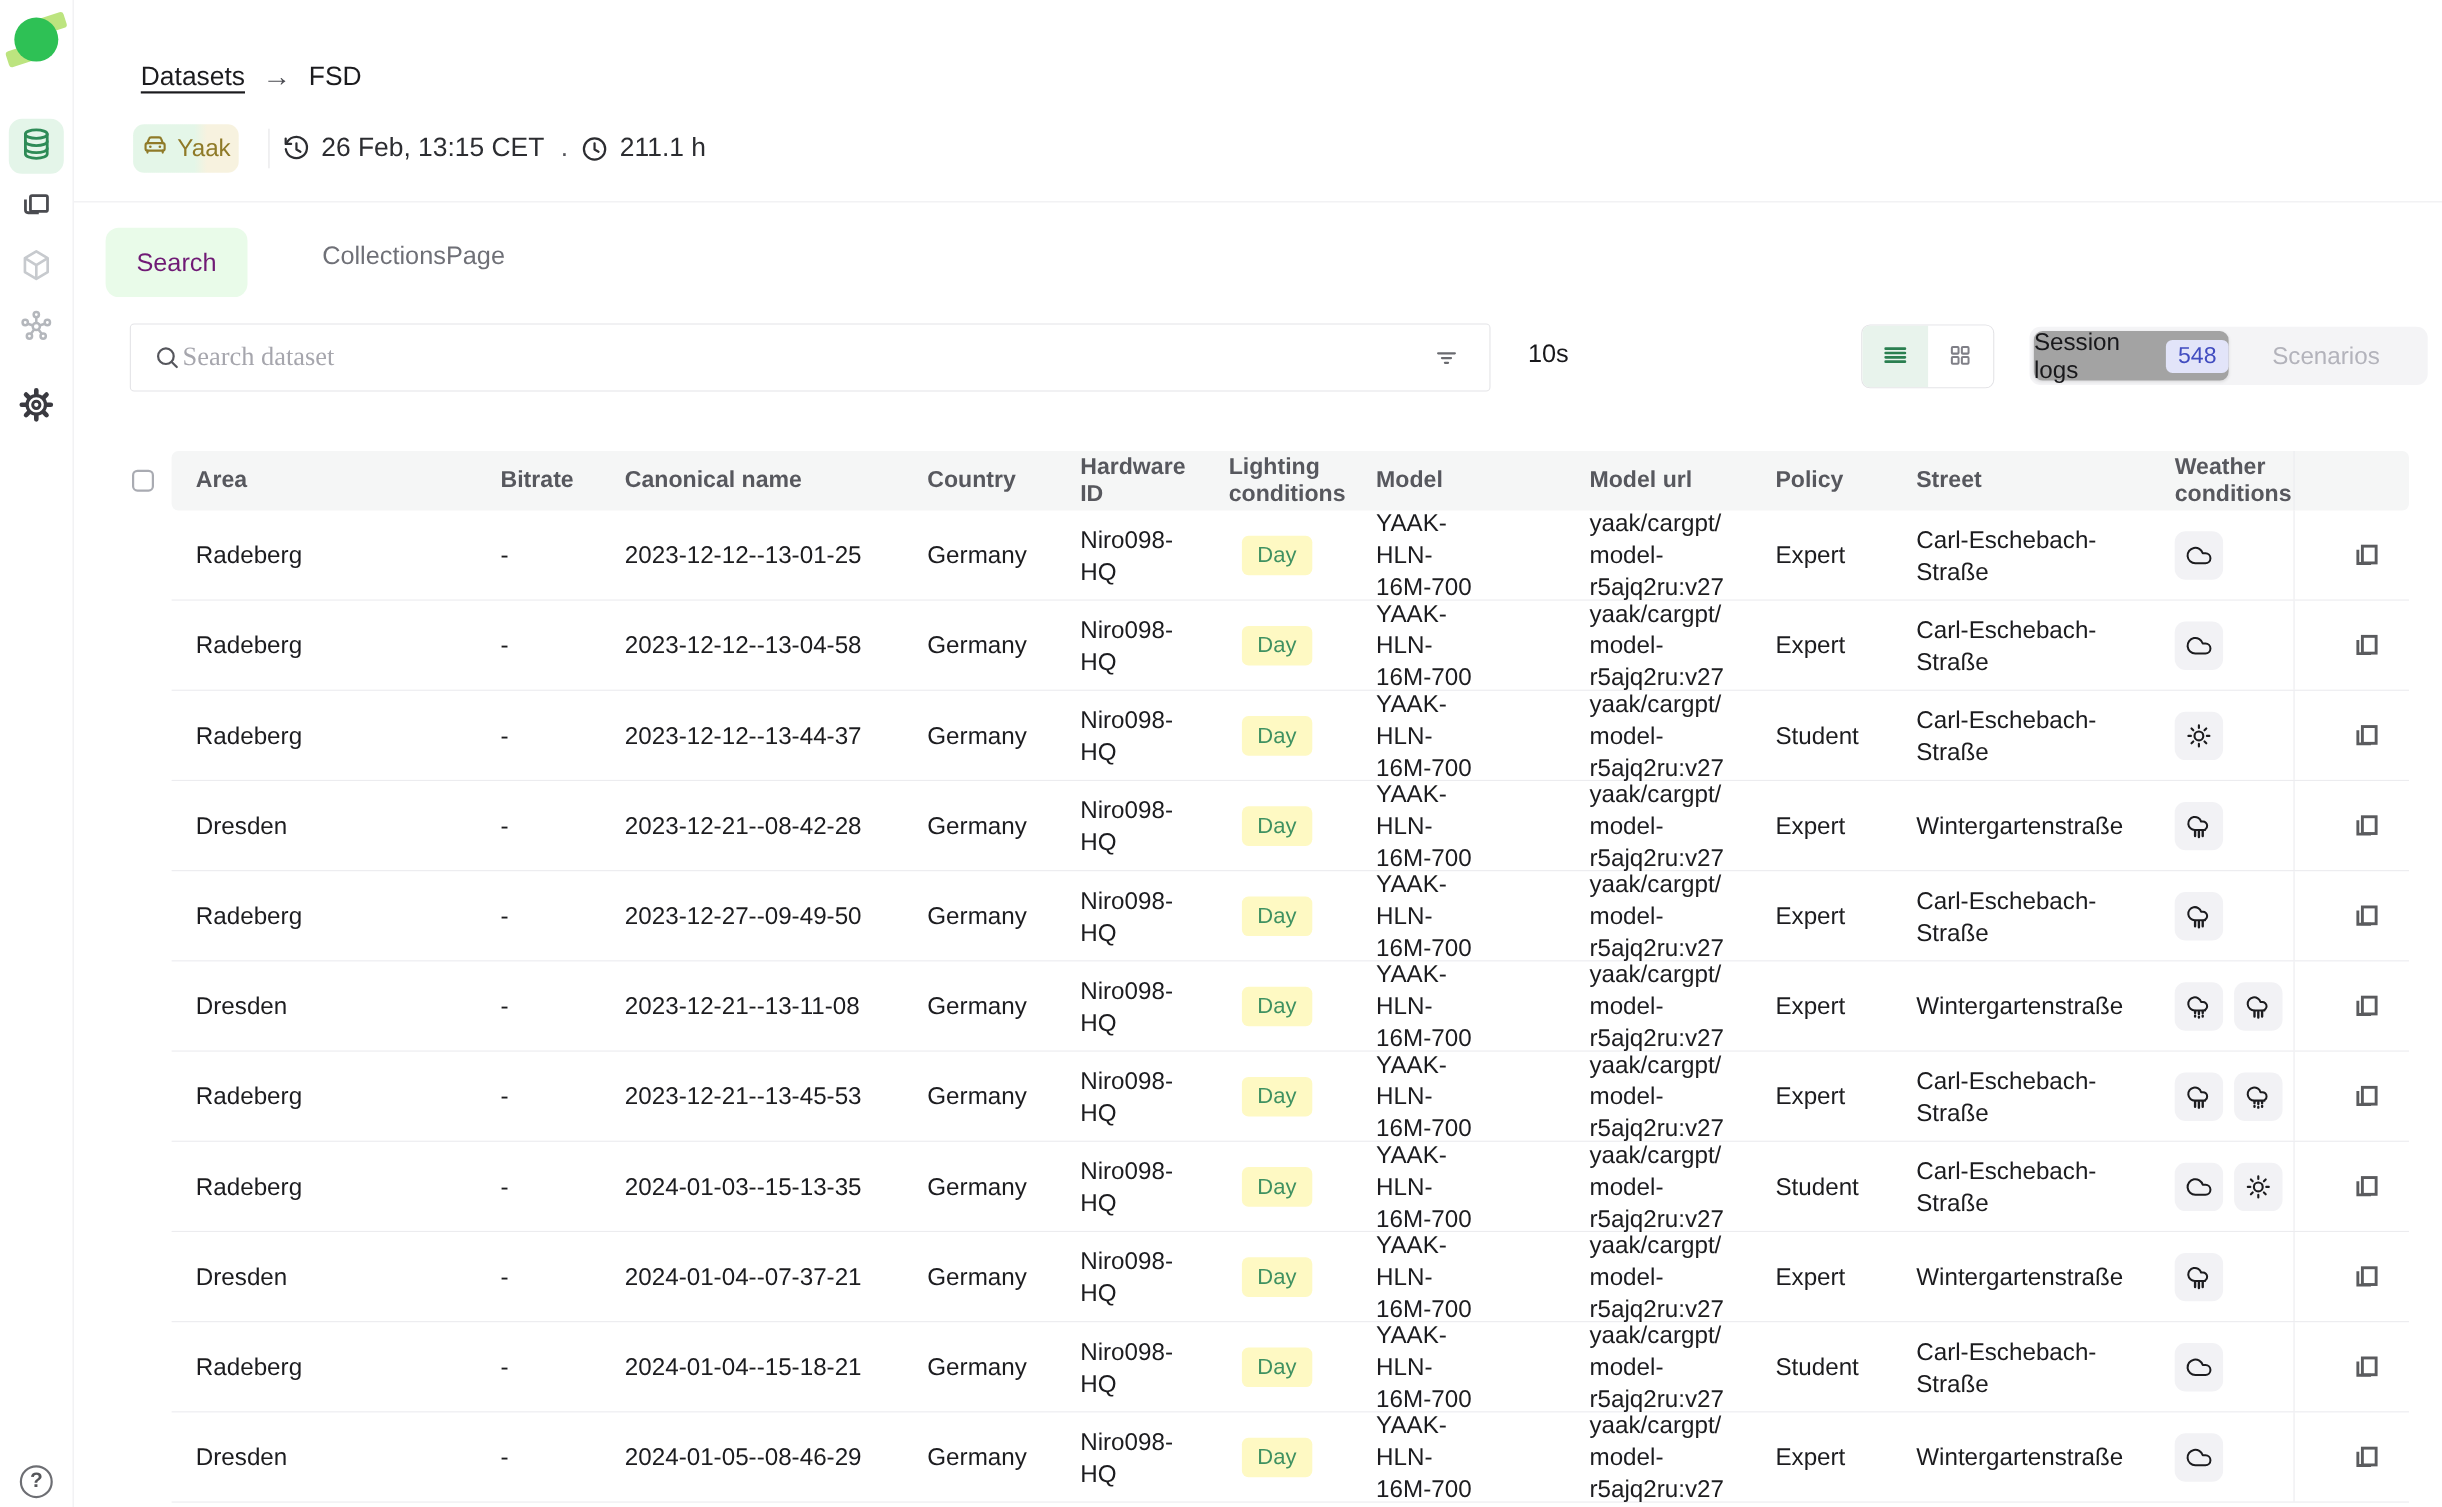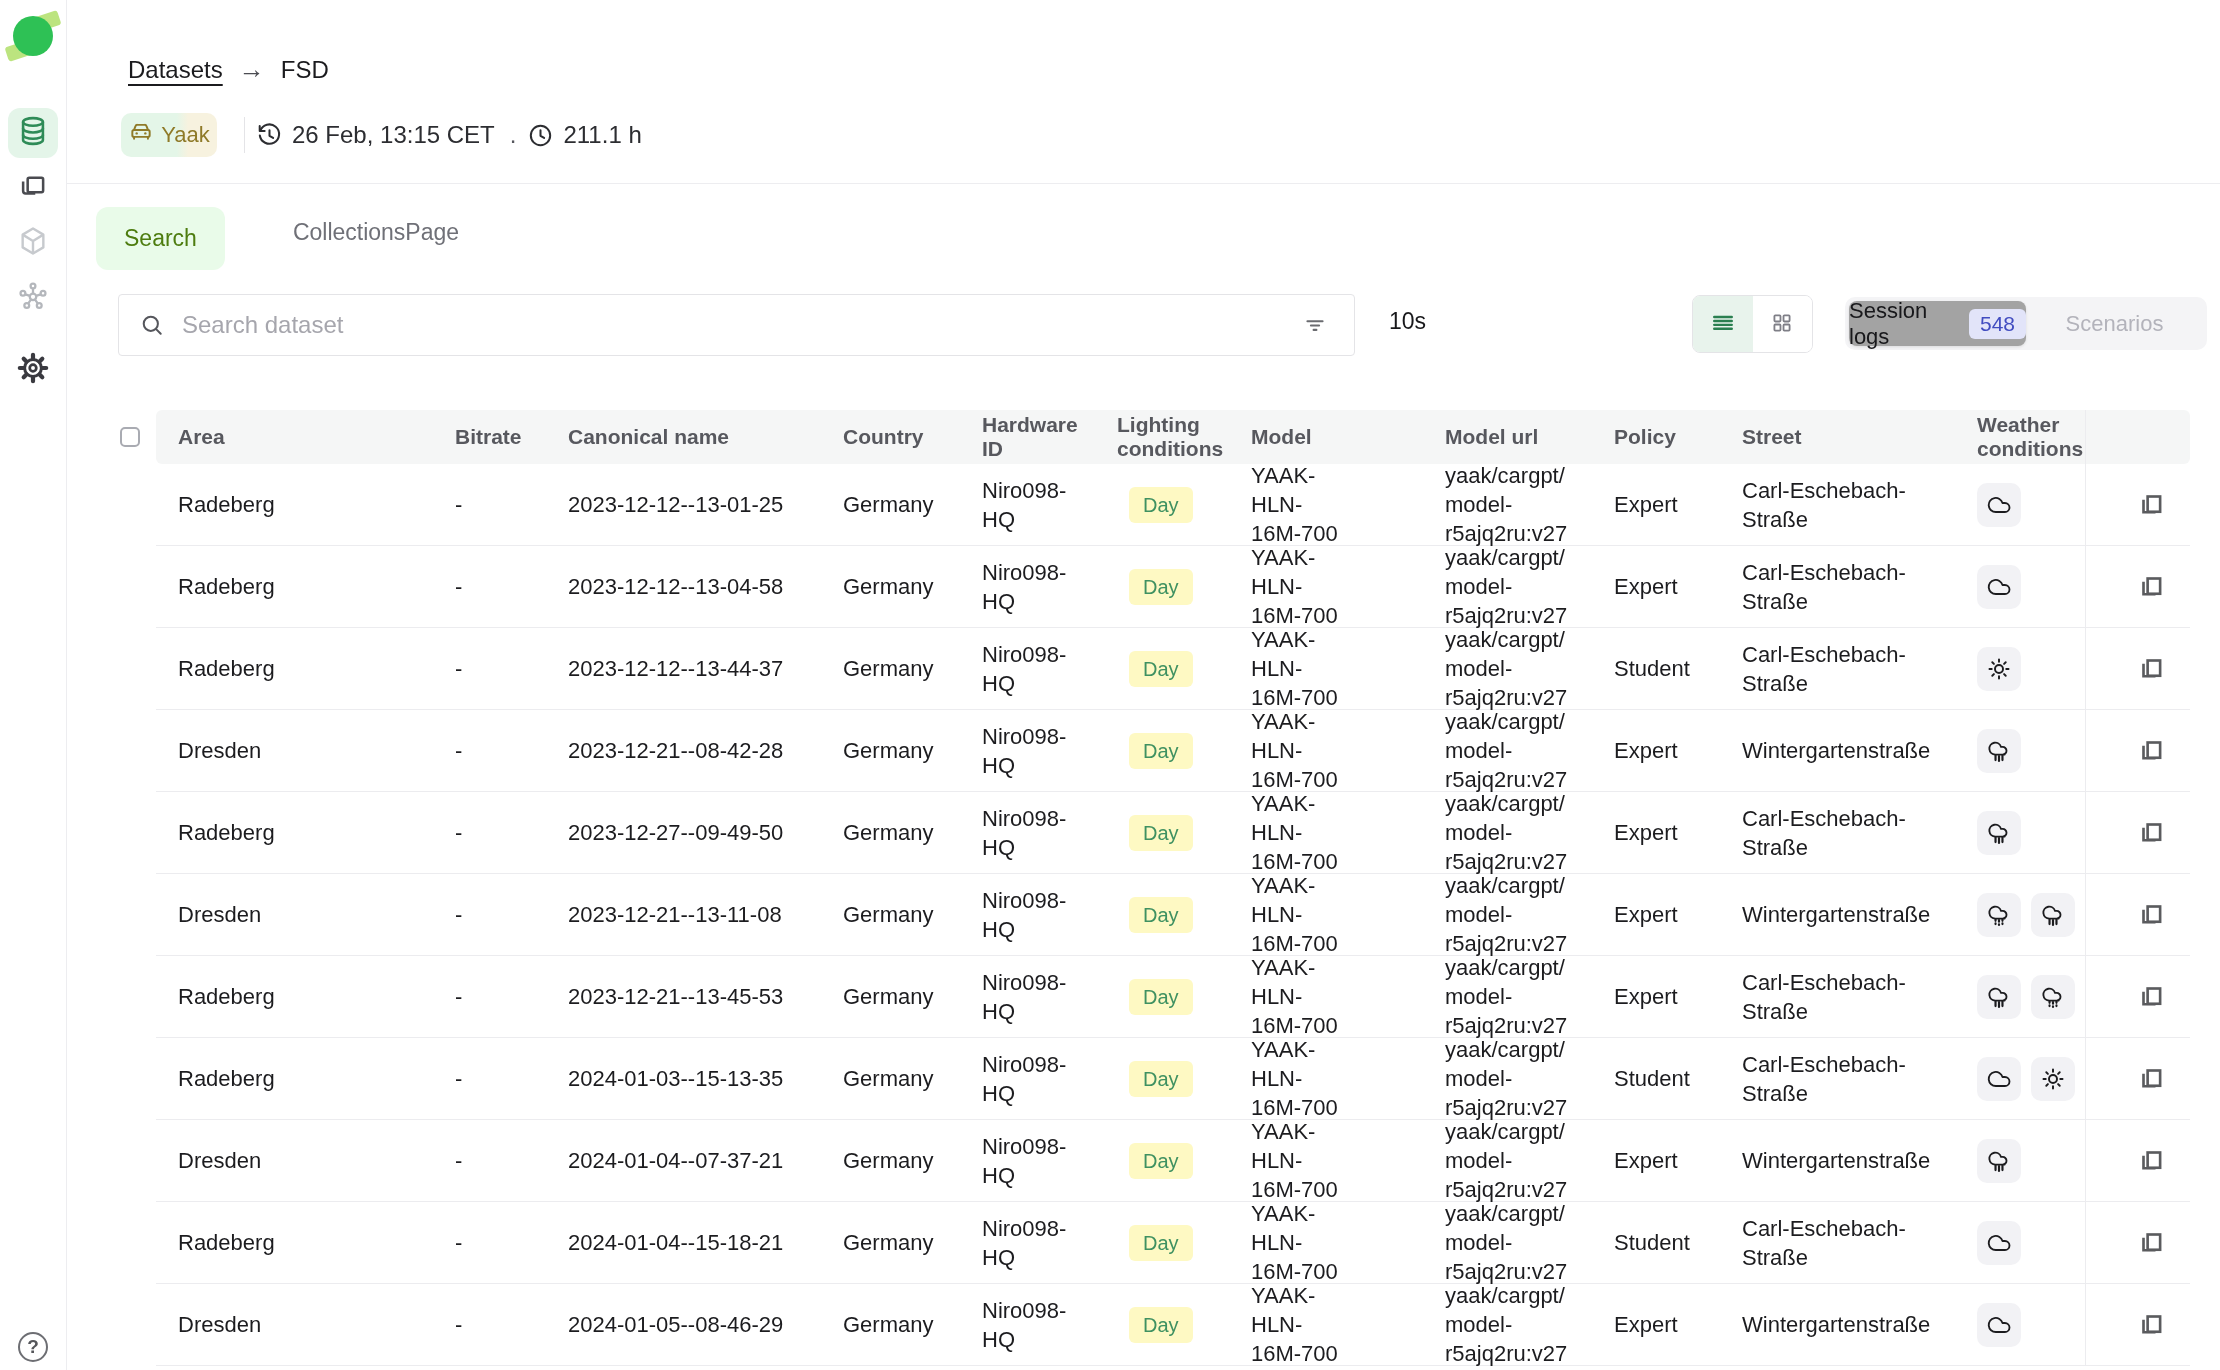--- a/index.html
+++ b/index.html
@@ -37,7 +37,7 @@
   
   .tabs { position:absolute; left:96px; top:201px; height:63px; display:flex; align-items:center; }
   .tab { font-size:23px; color:#6f7077; padding:0 28px; height:63px; display:flex; align-items:center; border-radius:12px; cursor:pointer; }
-  .tab.active { background:#e9fbe9; color:#4d7c0f;margin-top:12px; }
+  .tab.active { background:#e9fbe9; color:#701a75;margin-top:12px; }
   .tab + .tab { margin-left:40px; }
   
   .search-wrap { position:absolute; left:118px; top:294px; width:1237px; height:62px; border:1px solid #e4e4e7; border-radius:4px;

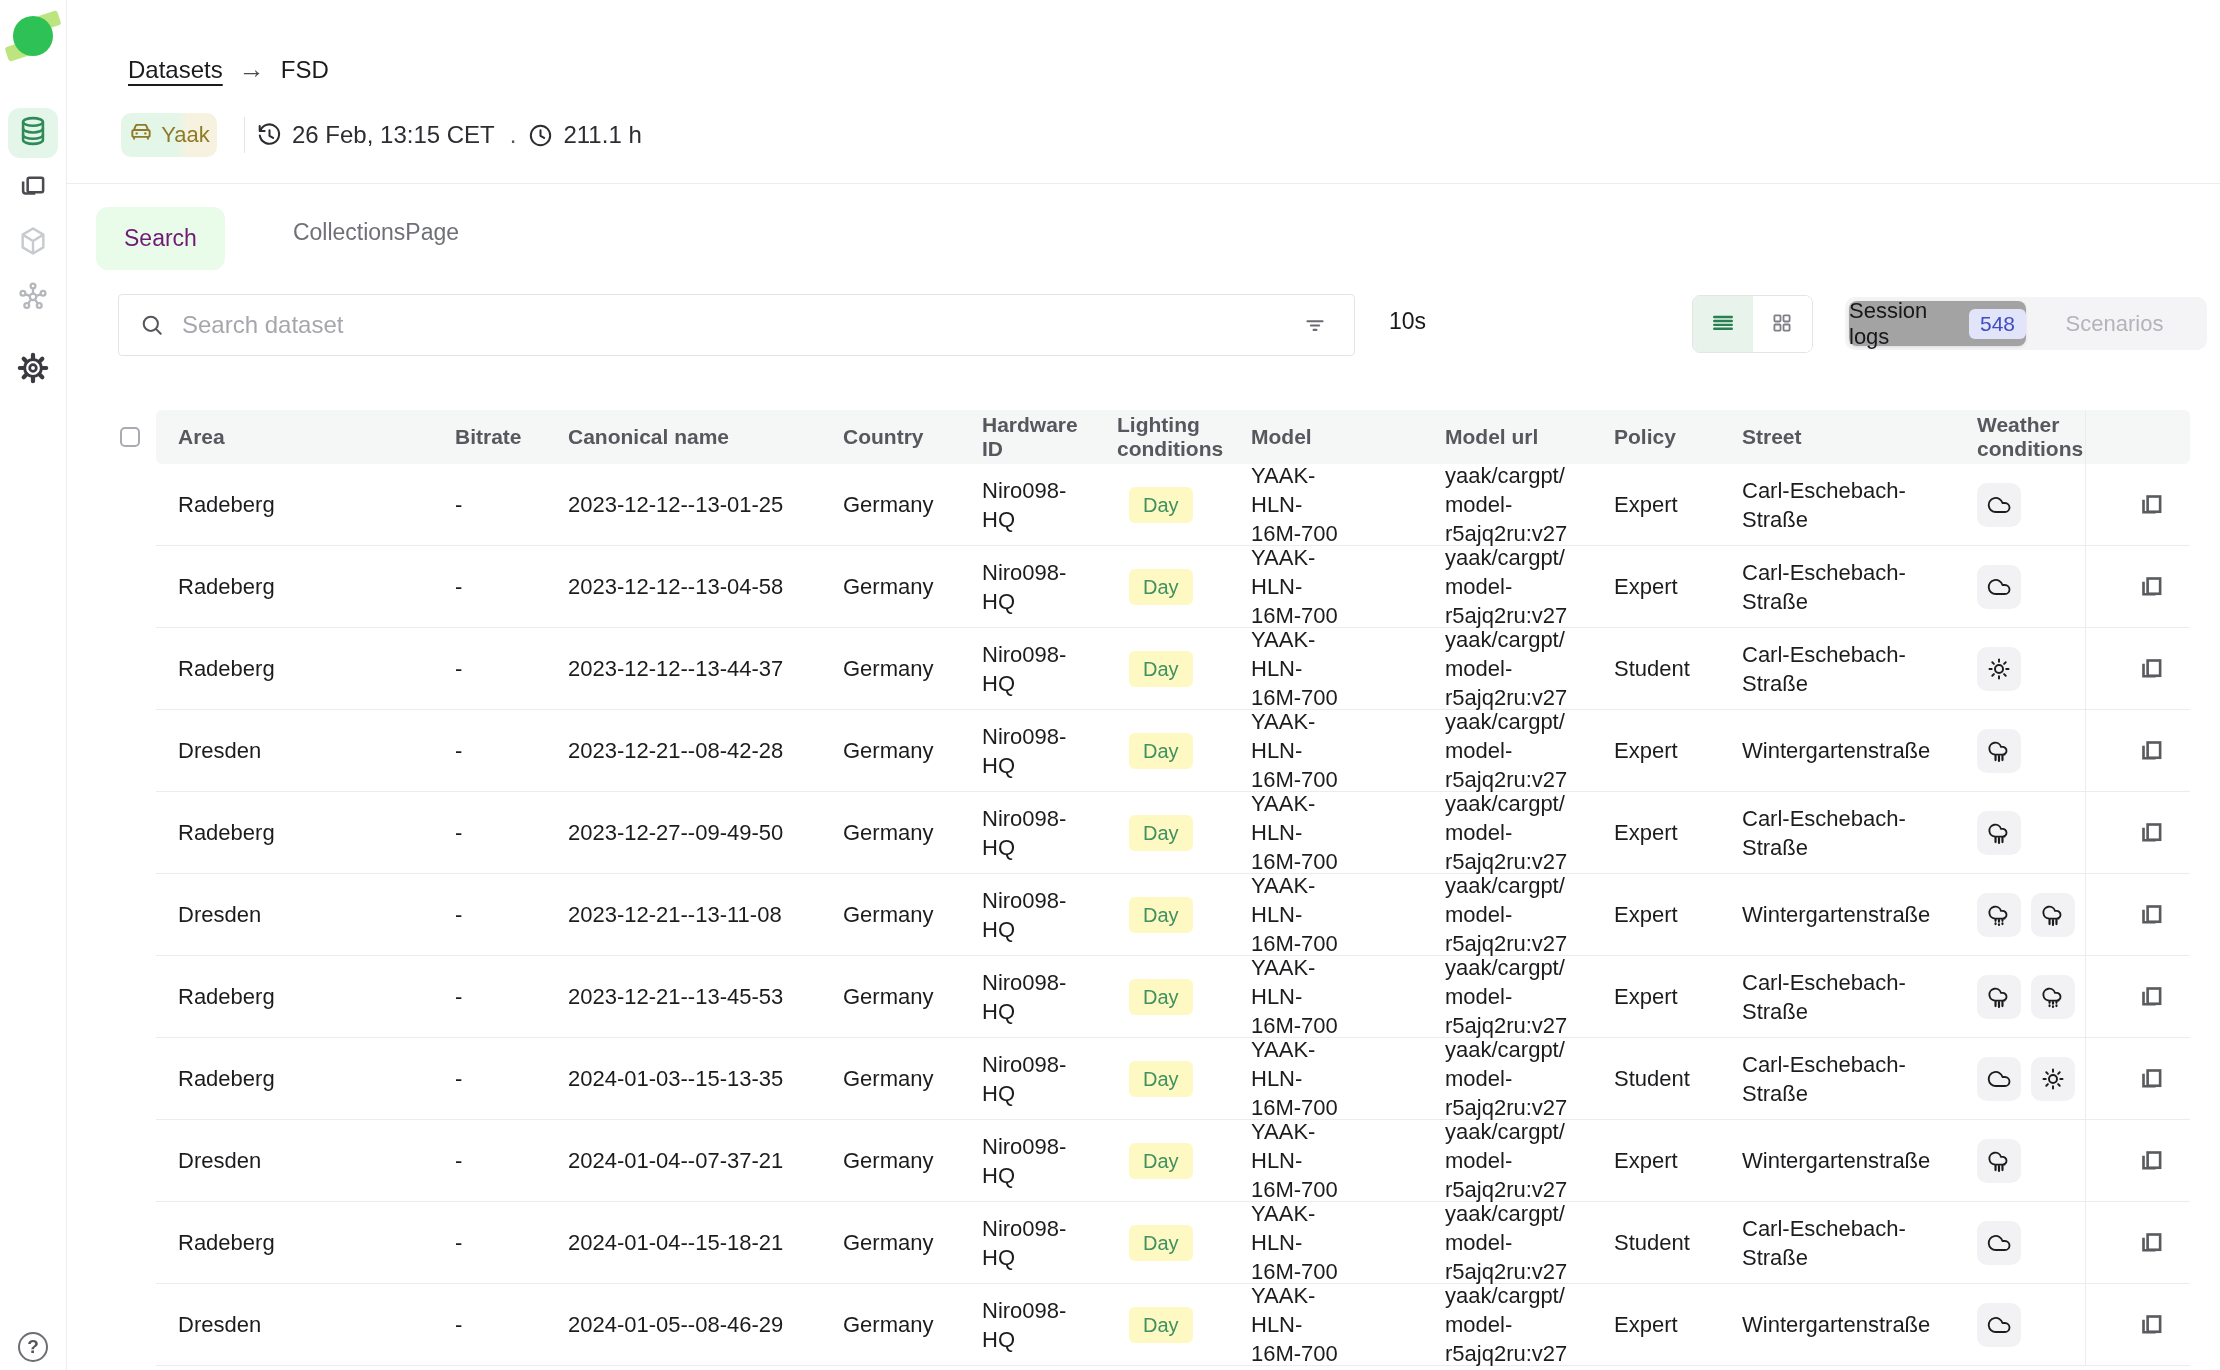--- a/index.html
+++ b/index.html
@@ -43,7 +43,7 @@
   .search-wrap { position:absolute; left:118px; top:294px; width:1237px; height:62px; border:1px solid #e4e4e7; border-radius:4px;
                  display:flex; align-items:center; background:#fff; }
   .search-wrap .mag { margin-left:20px; display:flex; }
-  .search-input { flex:1; border:none; outline:none; font-size:24px; color:#a21caf; margin-left:16px; font-family:Liberation Sans, sans-serif; background:transparent; }
+  .search-input { flex:1; border:none; outline:none; font-size:24px; color:#a21caf; margin-left:0; font-family:Liberation Serif, serif; background:transparent; }
   .search-input::placeholder { color:#a6a6ad; }
   .filter-btn { margin-right:22px; background:none; border:none; display:flex; cursor:pointer; padding:4px; }
   .refresh { position:absolute; left:1389px; top:308px; font-size:23px; color:#18181b; }

